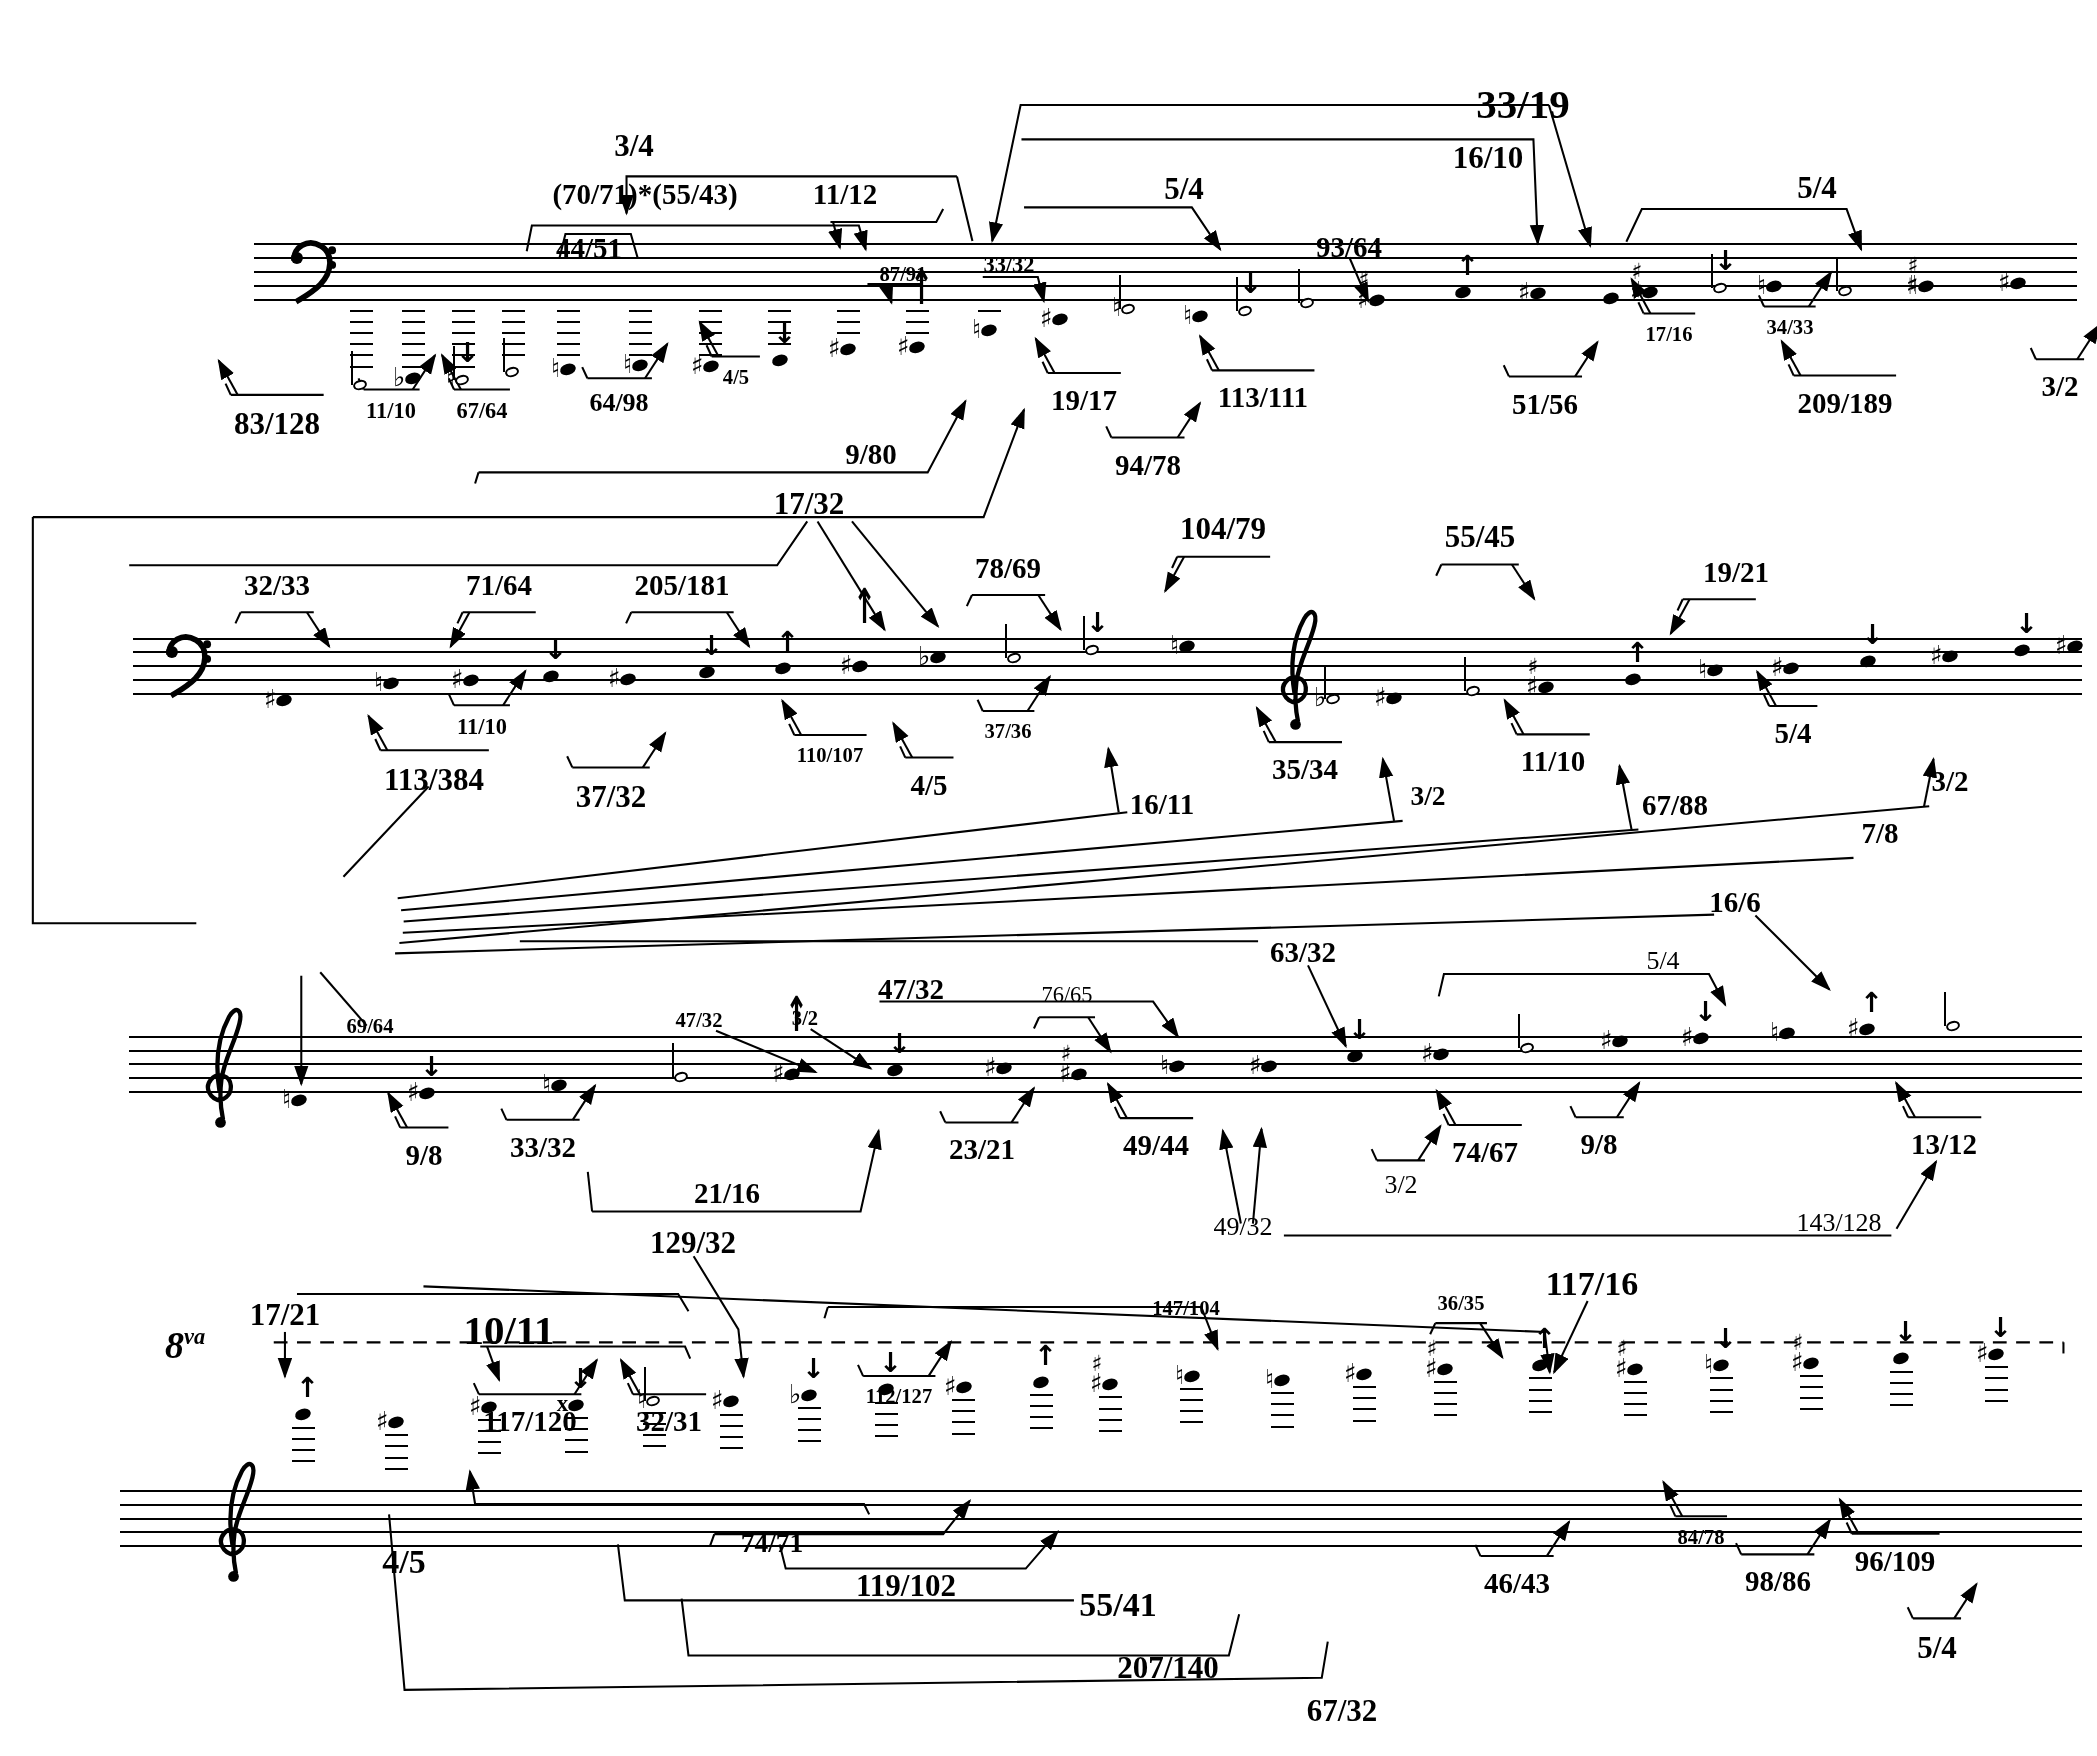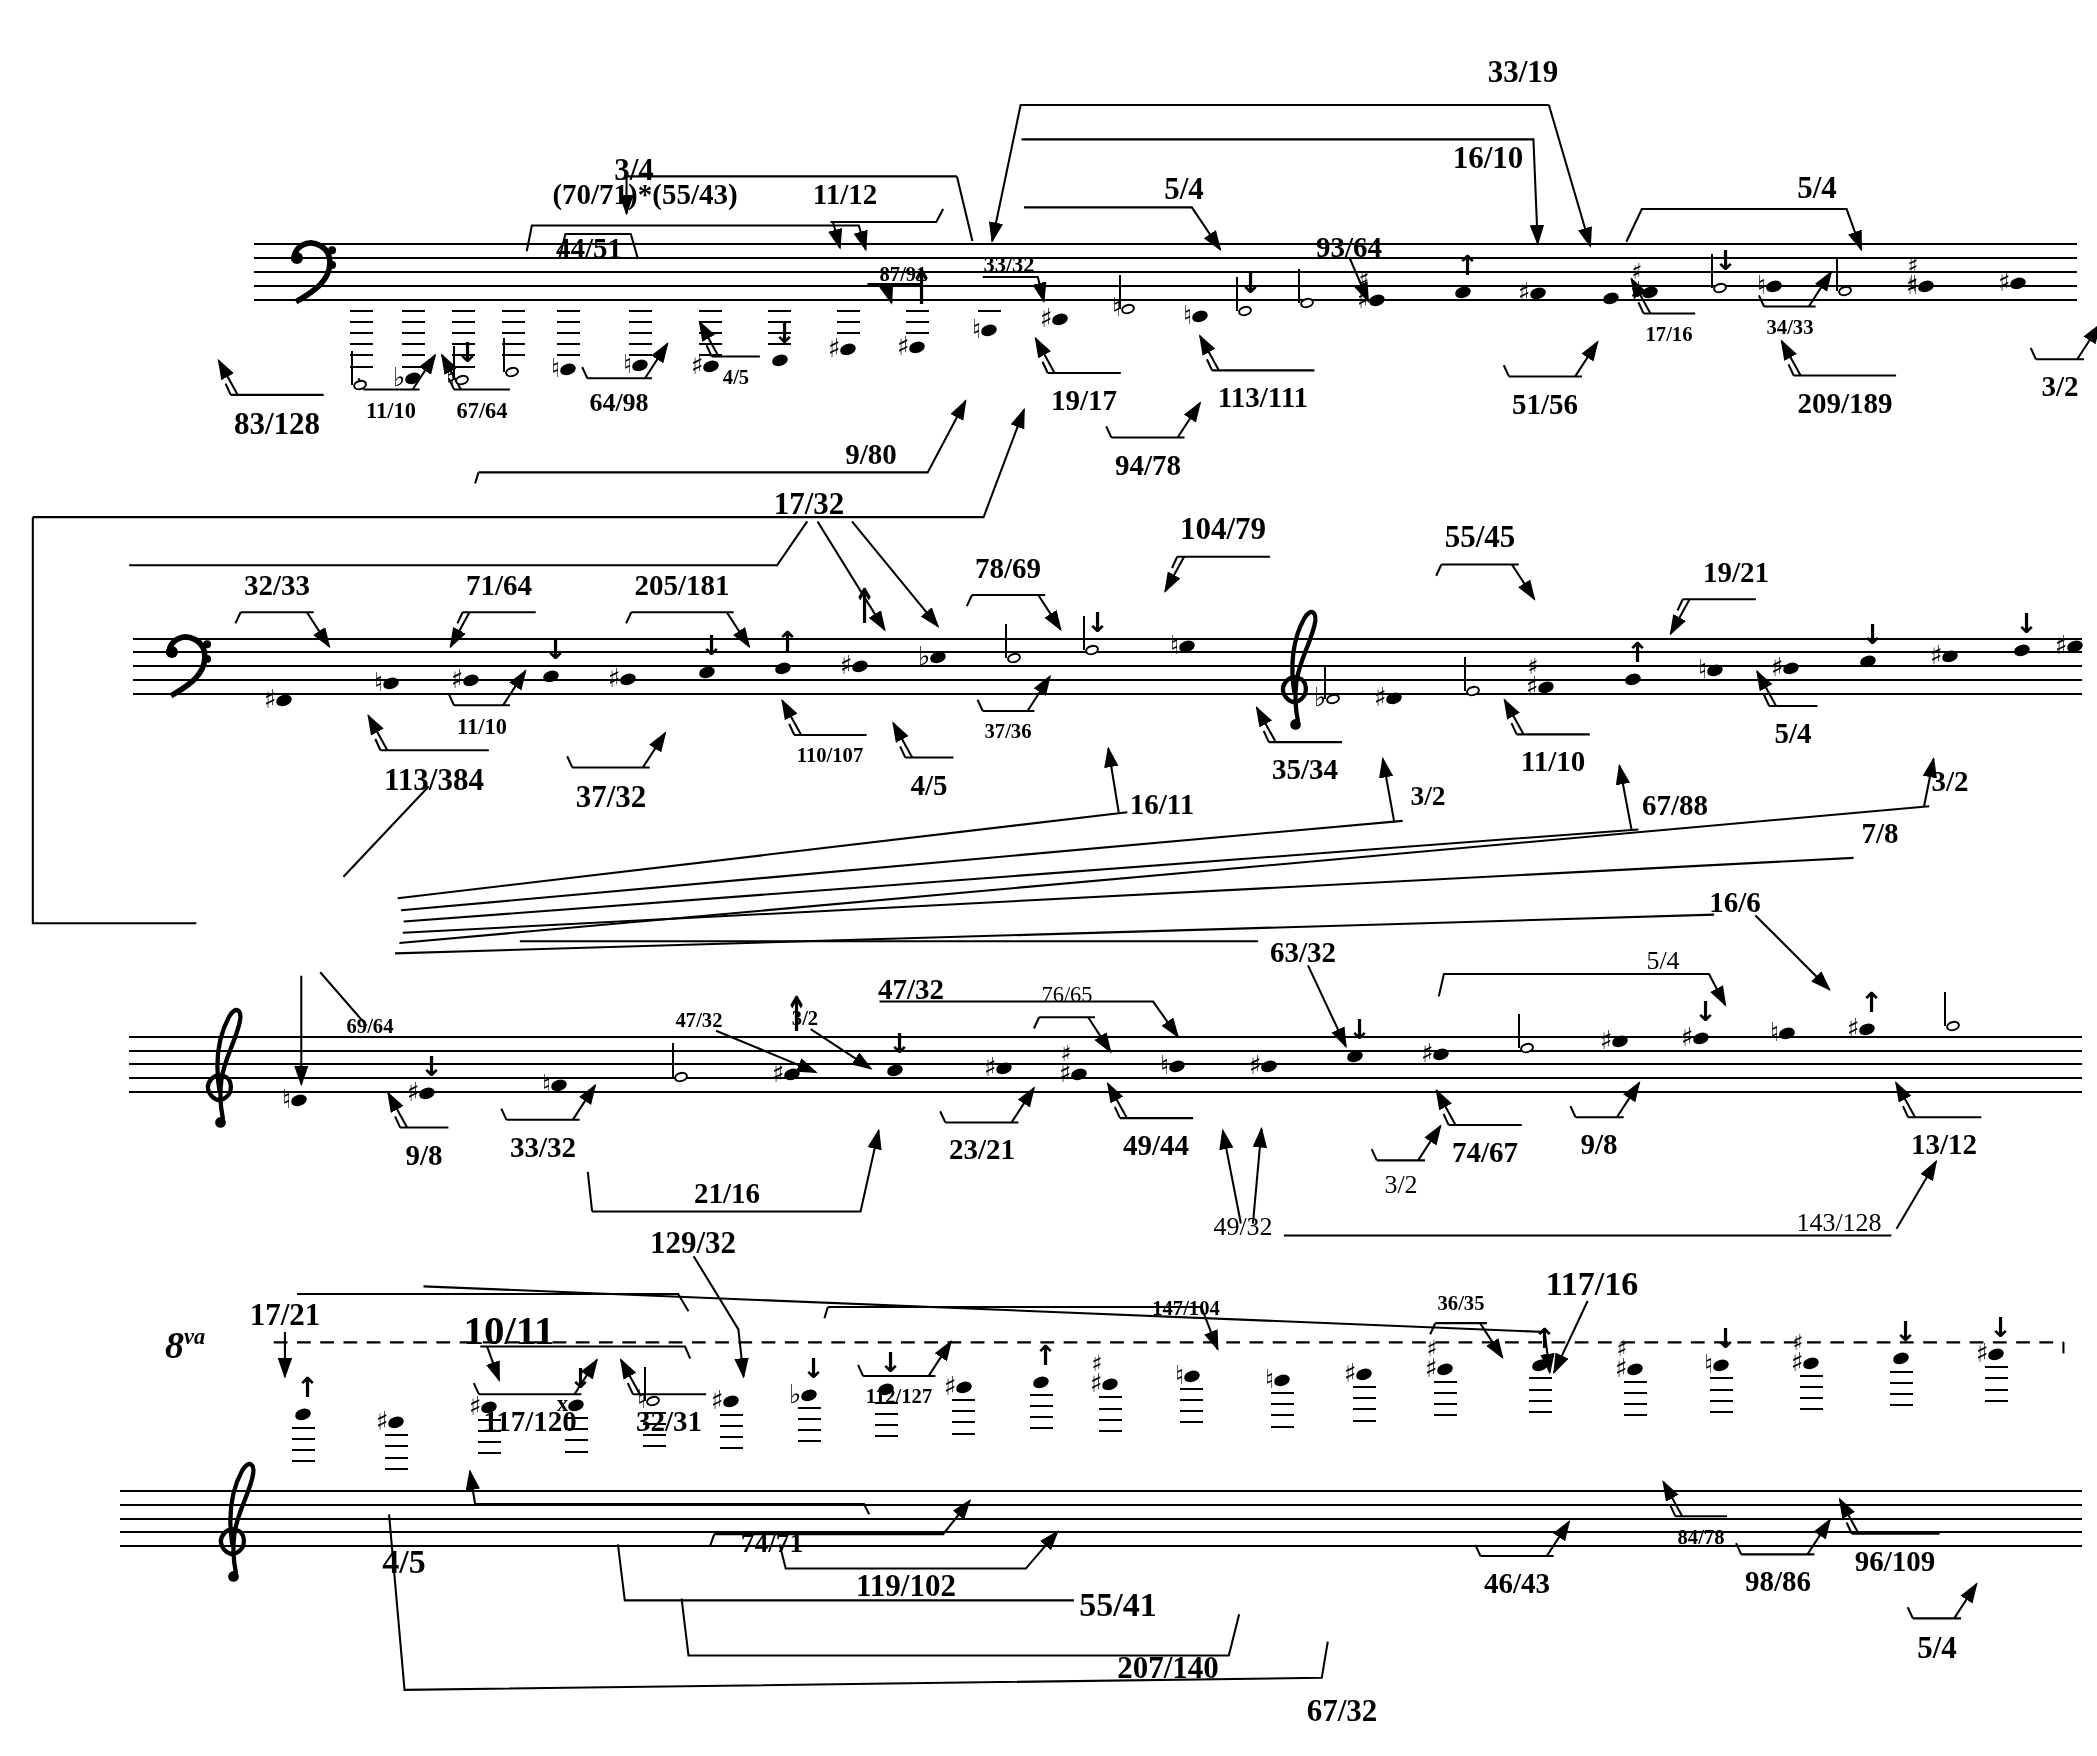--- a/index.html
+++ b/index.html
@@ -439,7 +439,7 @@
       <span class="lbl" style="left: 634px; top: 145px; font-size: 31px; margin-top: 24px;">3/4</span>
       <span class="lbl" style="left: 645px; top: 194px; font-size: 29px;">(70/71)*(55/43)</span>
       <span class="lbl" style="left: 845px; top: 194px; font-size: 29px;">11/12</span>
-      <span class="lbl" style="left: 1523px; top: 71px; font-size: 31px;">33/19</span>
+      <span class="lbl" style="left: 1523px; top: 104px; font-size: 41px;">33/19</span>
       <span class="lbl" style="left: 1488px; top: 157px; font-size: 31px;">16/10</span>
       <span class="lbl" style="left: 1184px; top: 188px; font-size: 31px;">5/4</span>
       <span class="lbl" style="left: 1349px; top: 247px; font-size: 29px;">93/64</span>

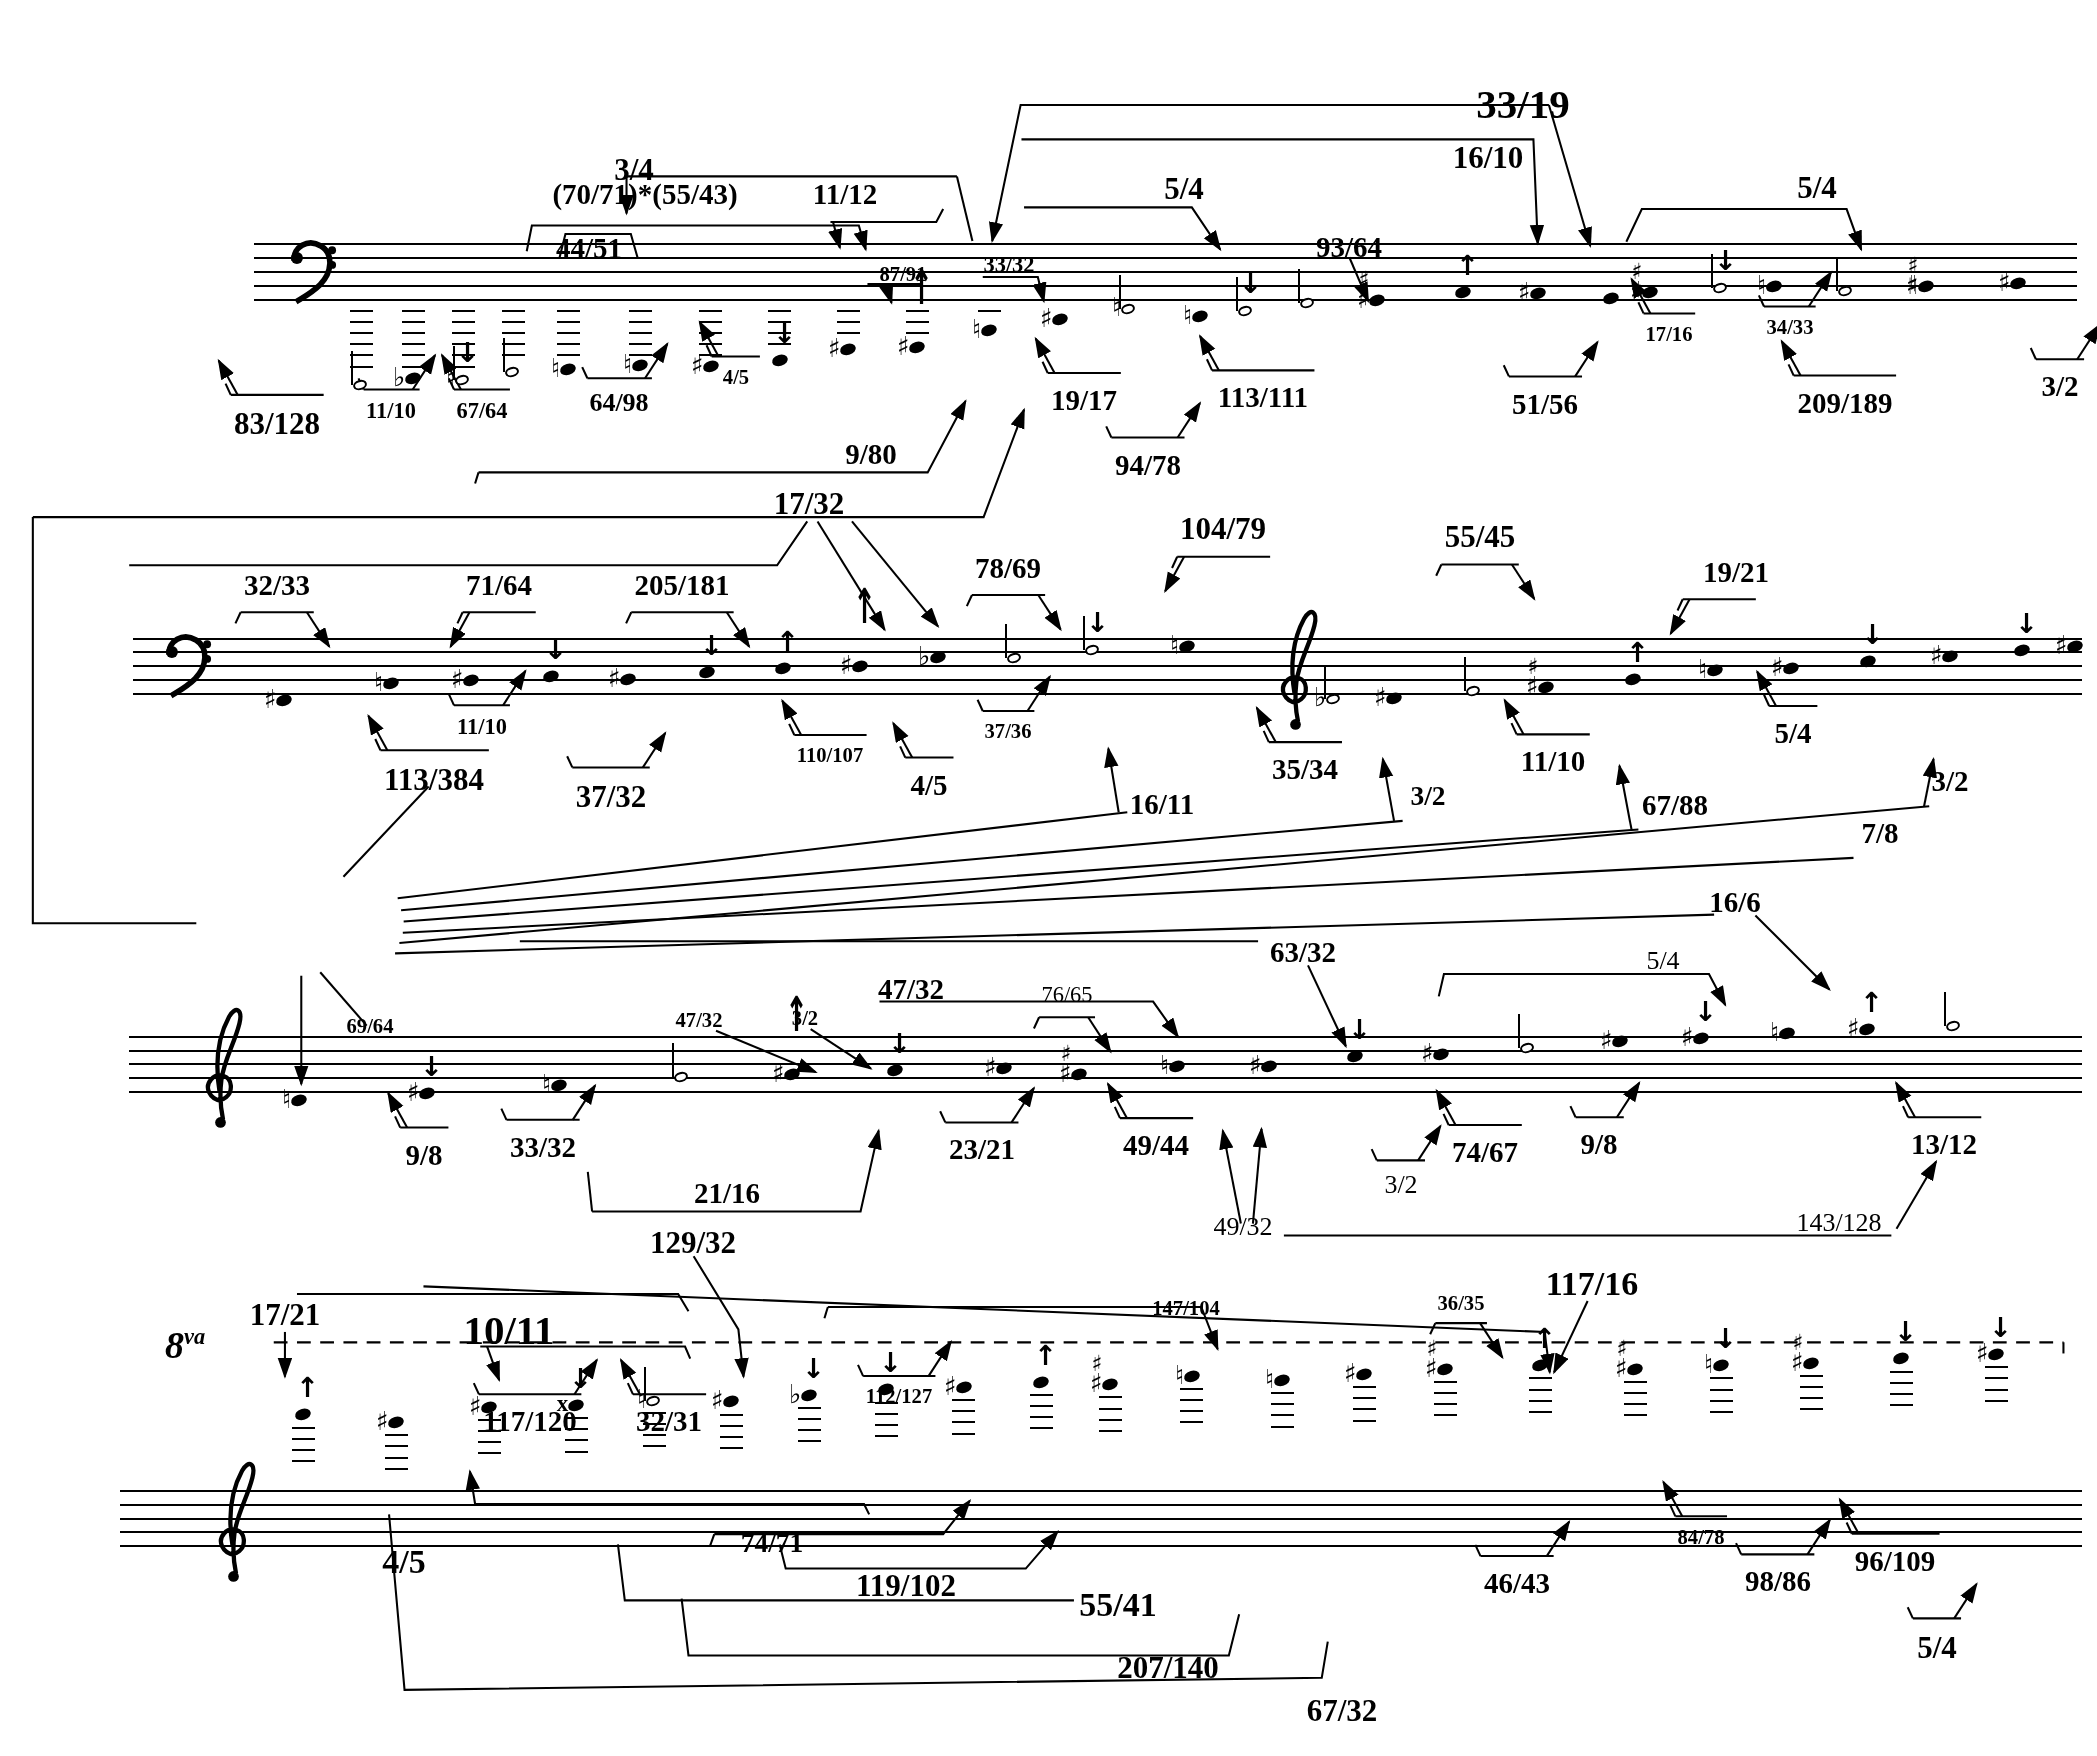--- a/index.html
+++ b/index.html
@@ -436,7 +436,7 @@
         <span class="acc">♯</span>
         <span class="head"></span>
       </div>
-      <span class="lbl" style="left: 634px; top: 145px; font-size: 31px; margin-top: 24px;">3/4</span>
+      <span class="lbl" style="left: 634px; top: 145px; font-size: 31px;">3/4</span>
       <span class="lbl" style="left: 645px; top: 194px; font-size: 29px;">(70/71)*(55/43)</span>
       <span class="lbl" style="left: 845px; top: 194px; font-size: 29px;">11/12</span>
       <span class="lbl" style="left: 1523px; top: 104px; font-size: 41px;">33/19</span>

